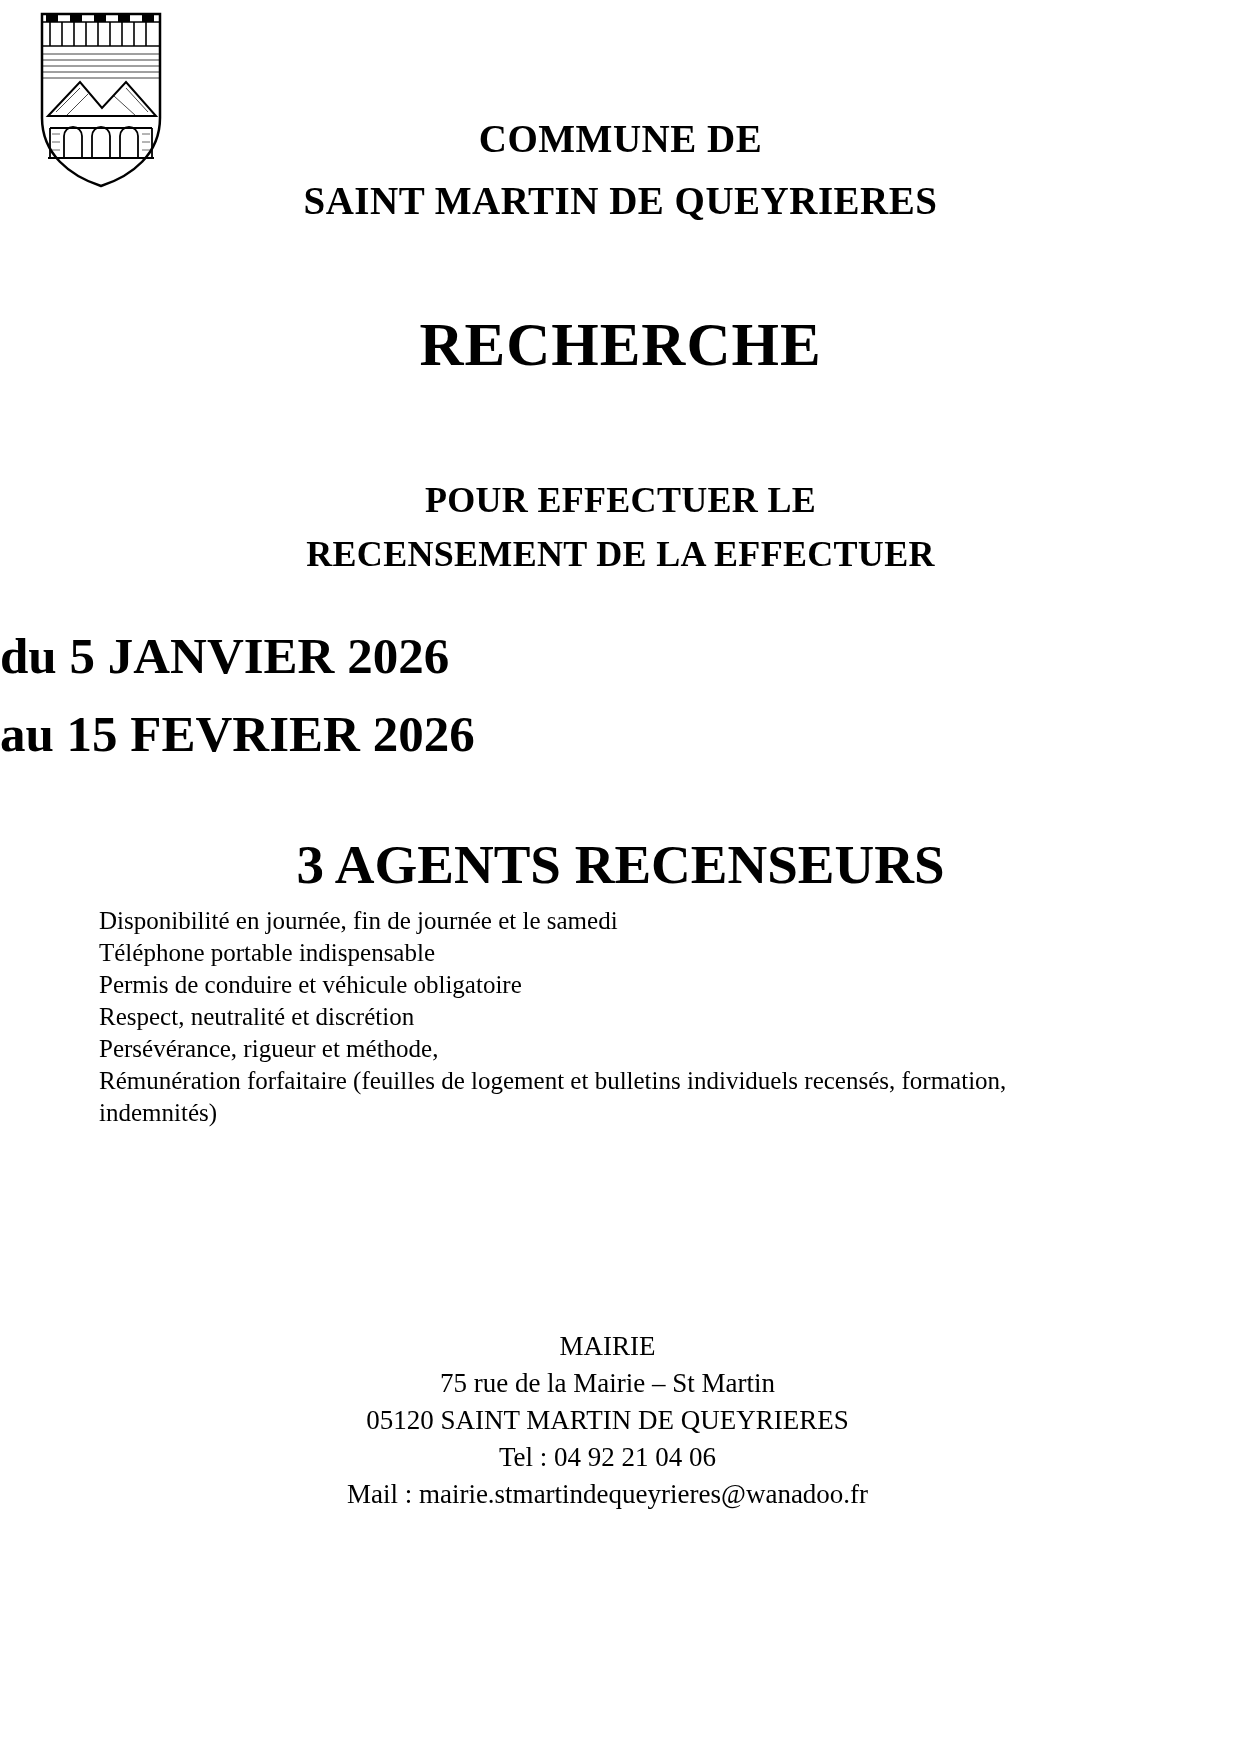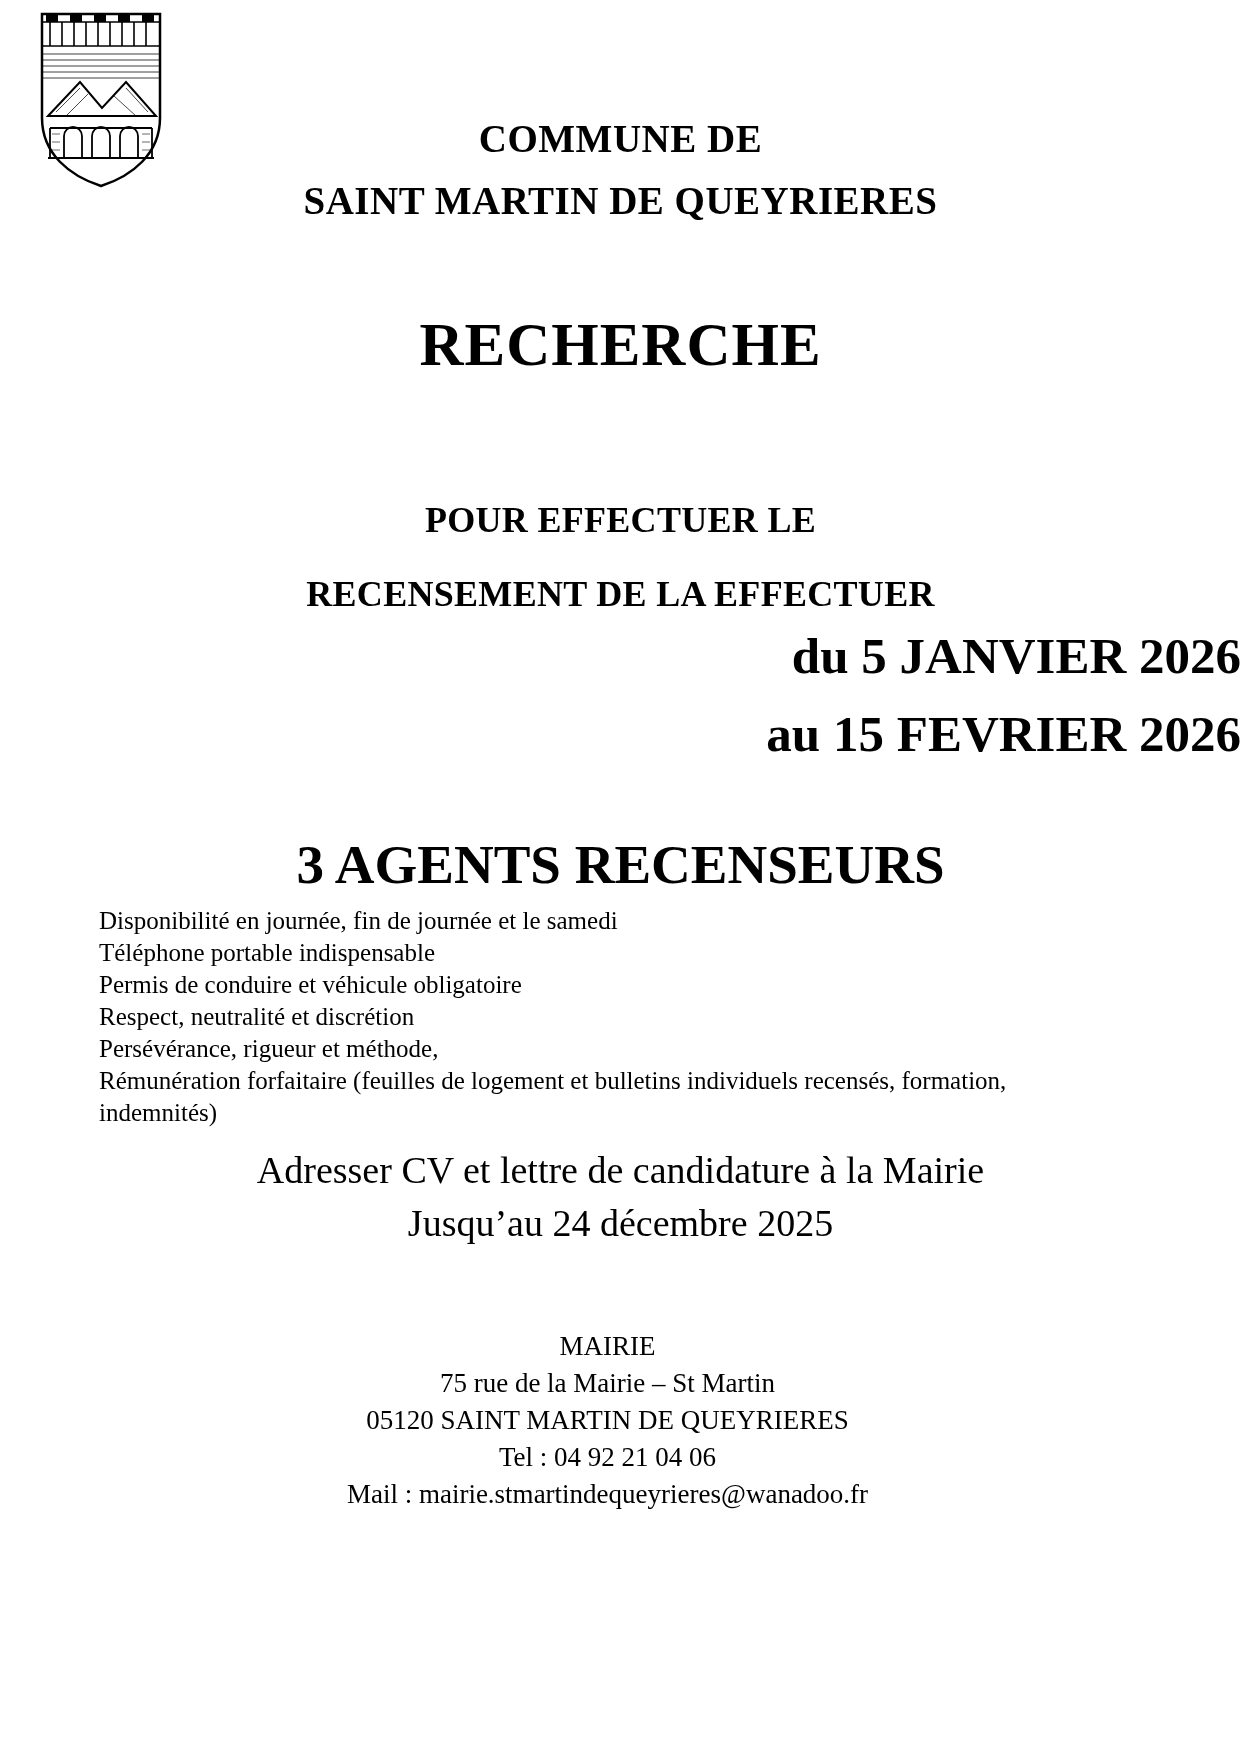--- a/index.html
+++ b/index.html
@@ -79,7 +79,6 @@
     font-size: 36px;
     line-height: 54px;
     letter-spacing: 0.3px;
-    margin-top: 20px;
   }
 
   

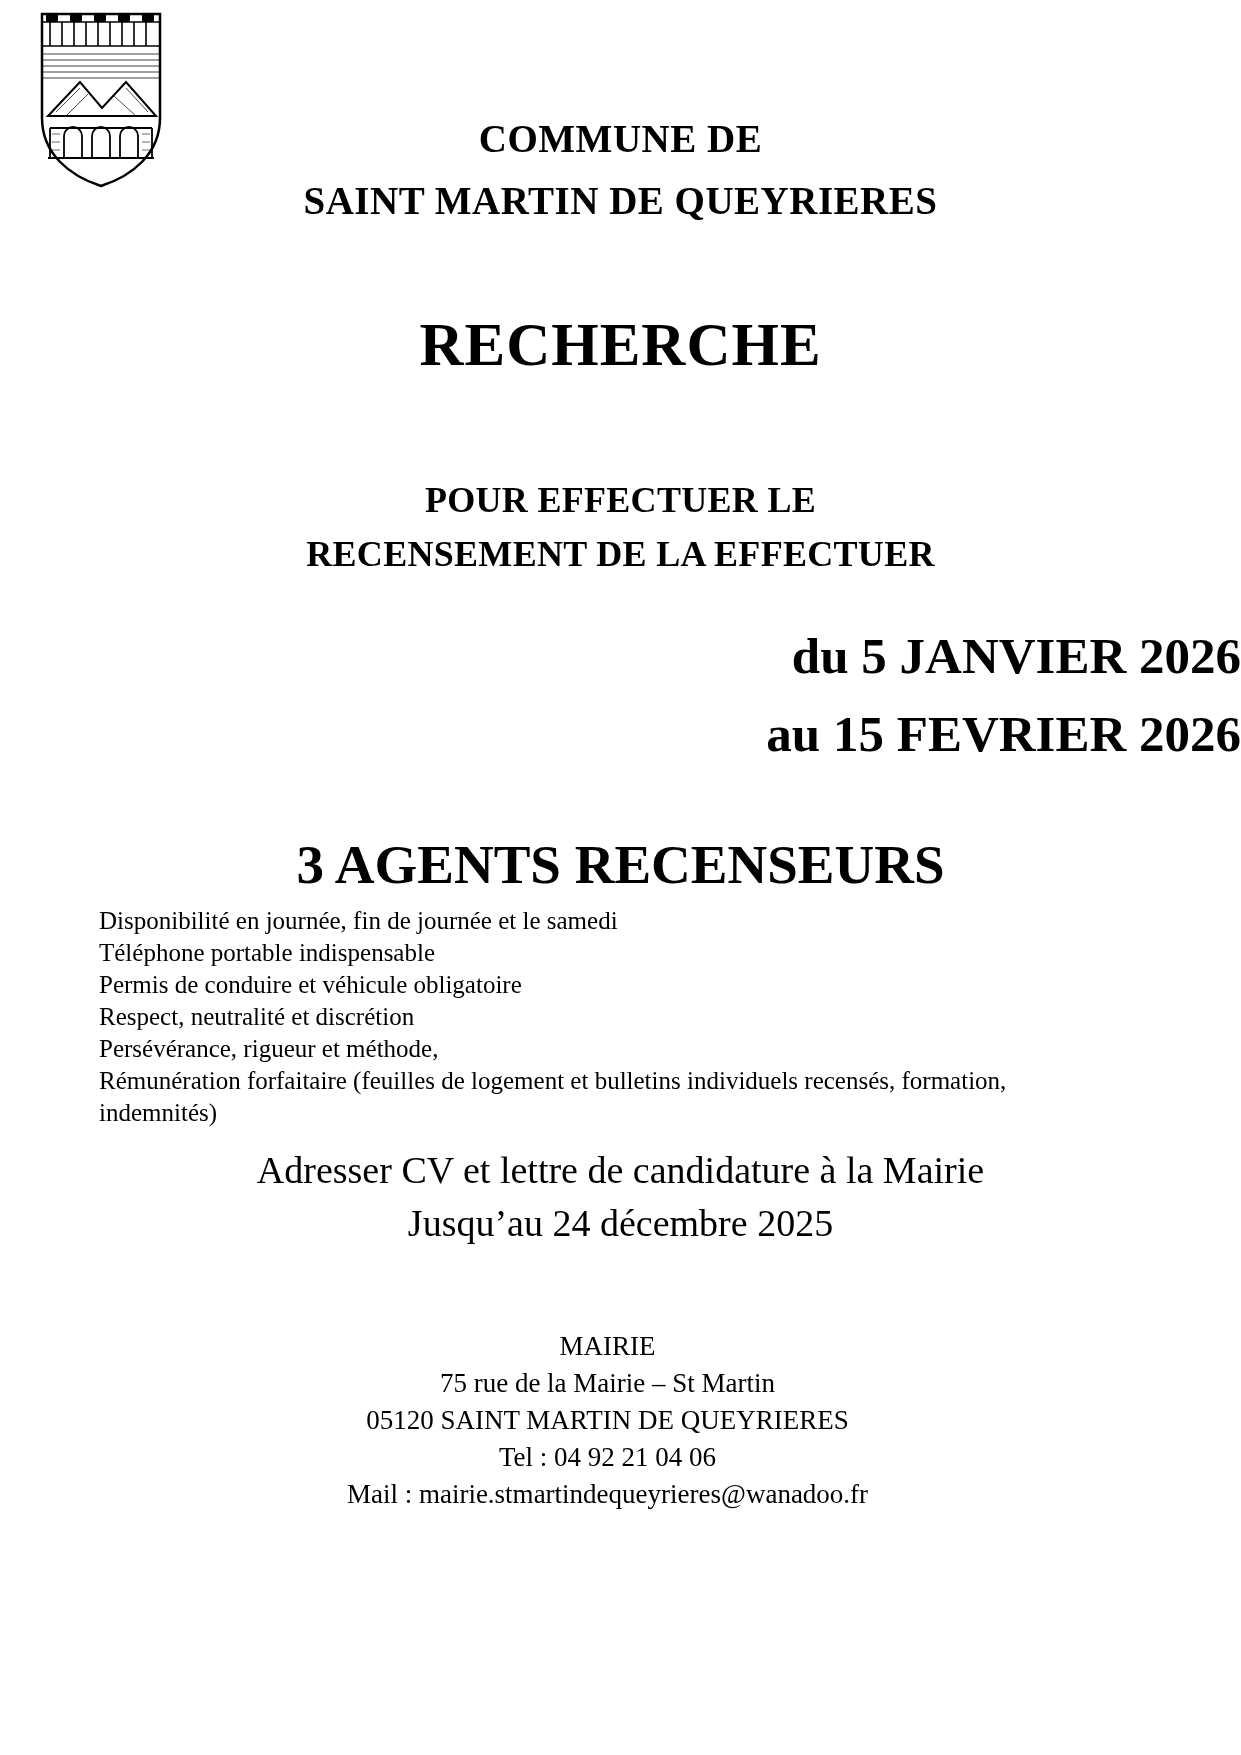--- a/index.html
+++ b/index.html
@@ -87,7 +87,7 @@
     left: 0;
     top: 617px;
     width: 1241px;
-    text-align: right;
+    text-align: left;
   }
   .dates .line {
     font-weight: bold;

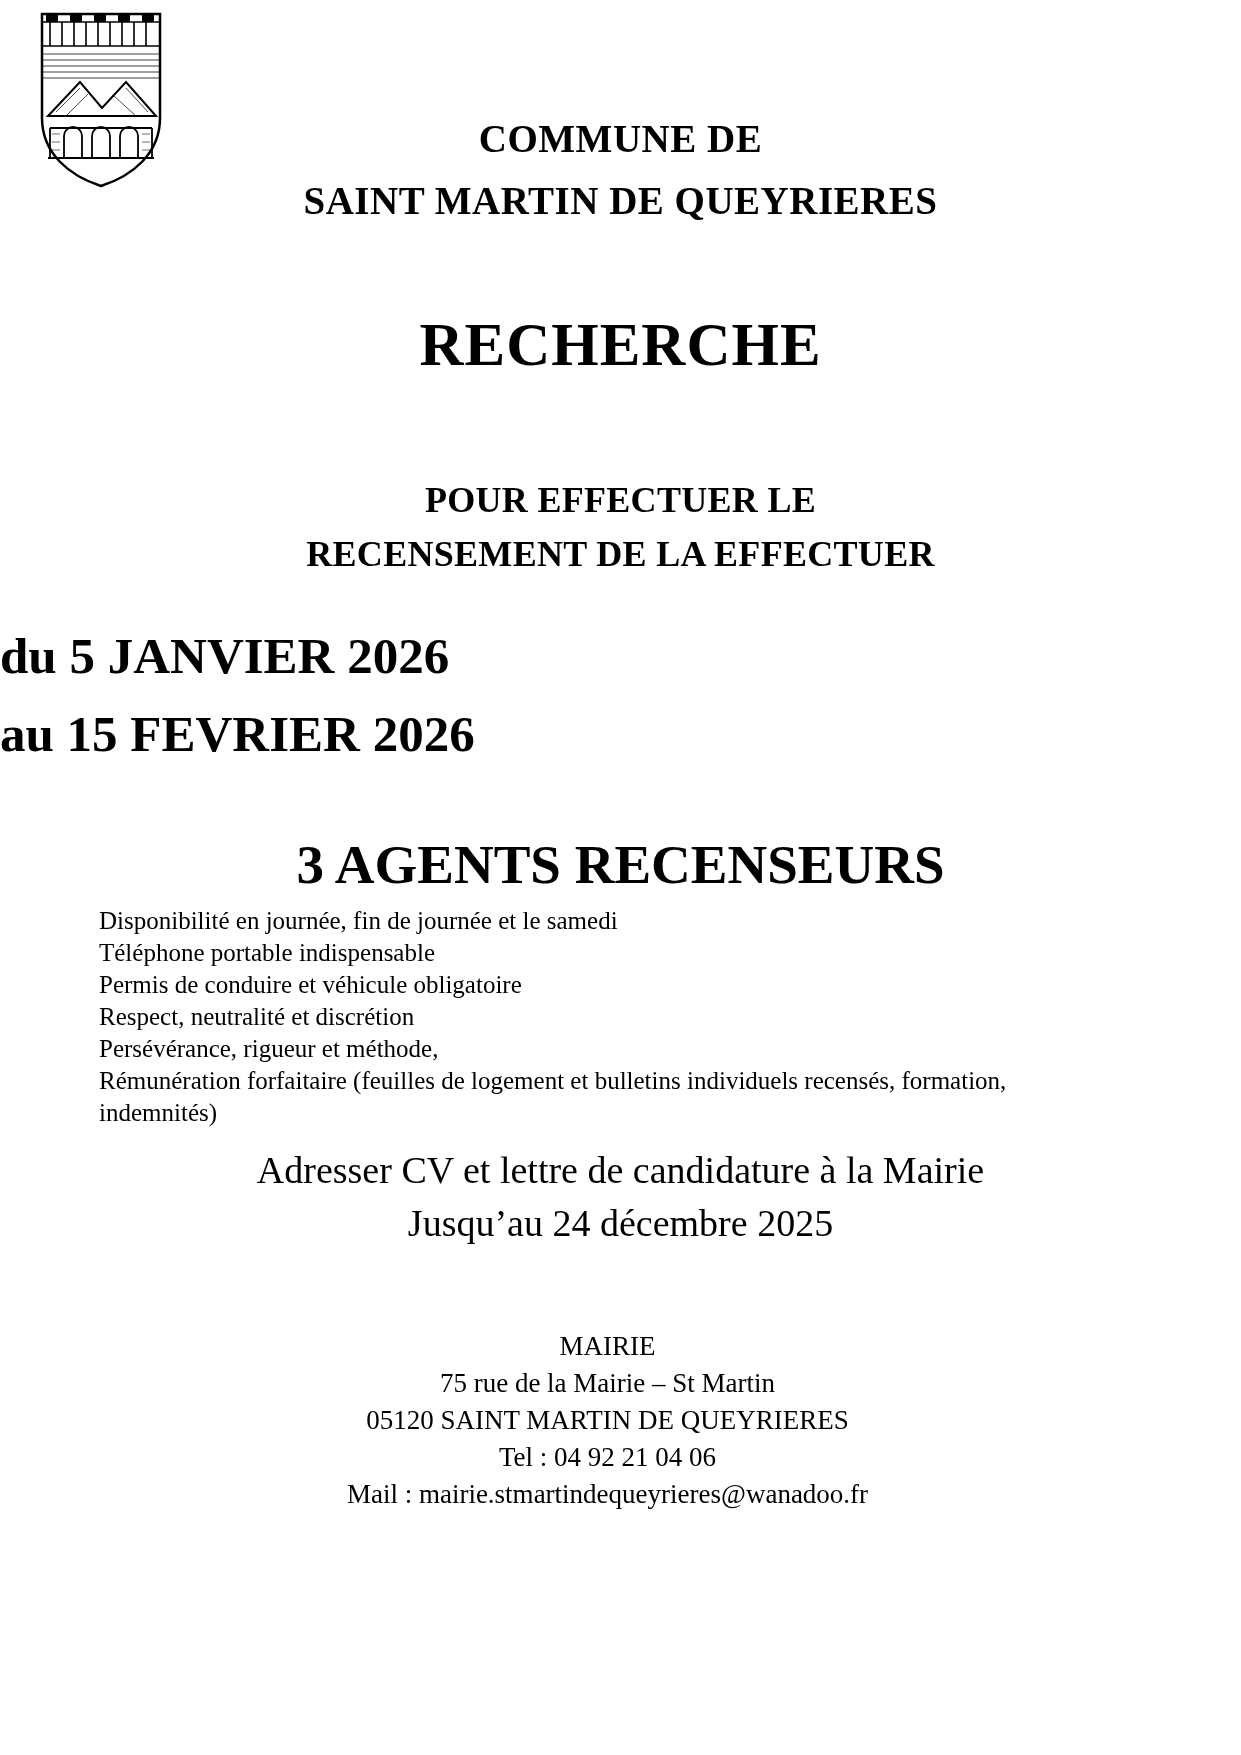--- a/index.html
+++ b/index.html
@@ -236,10 +236,6 @@
     <div class="req">Rémunération forfaitaire (feuilles de logement et bulletins individuels recensés, formation, indemnités)</div>
   </div>
 
-  <div class="apply">
-    <div class="line">Adresser CV et lettre de candidature à la Mairie</div>
-    <div class="line">Jusqu’au 24 décembre 2025</div>
-  </div>
 
   <div class="footer">
     <div class="line">MAIRIE</div>

